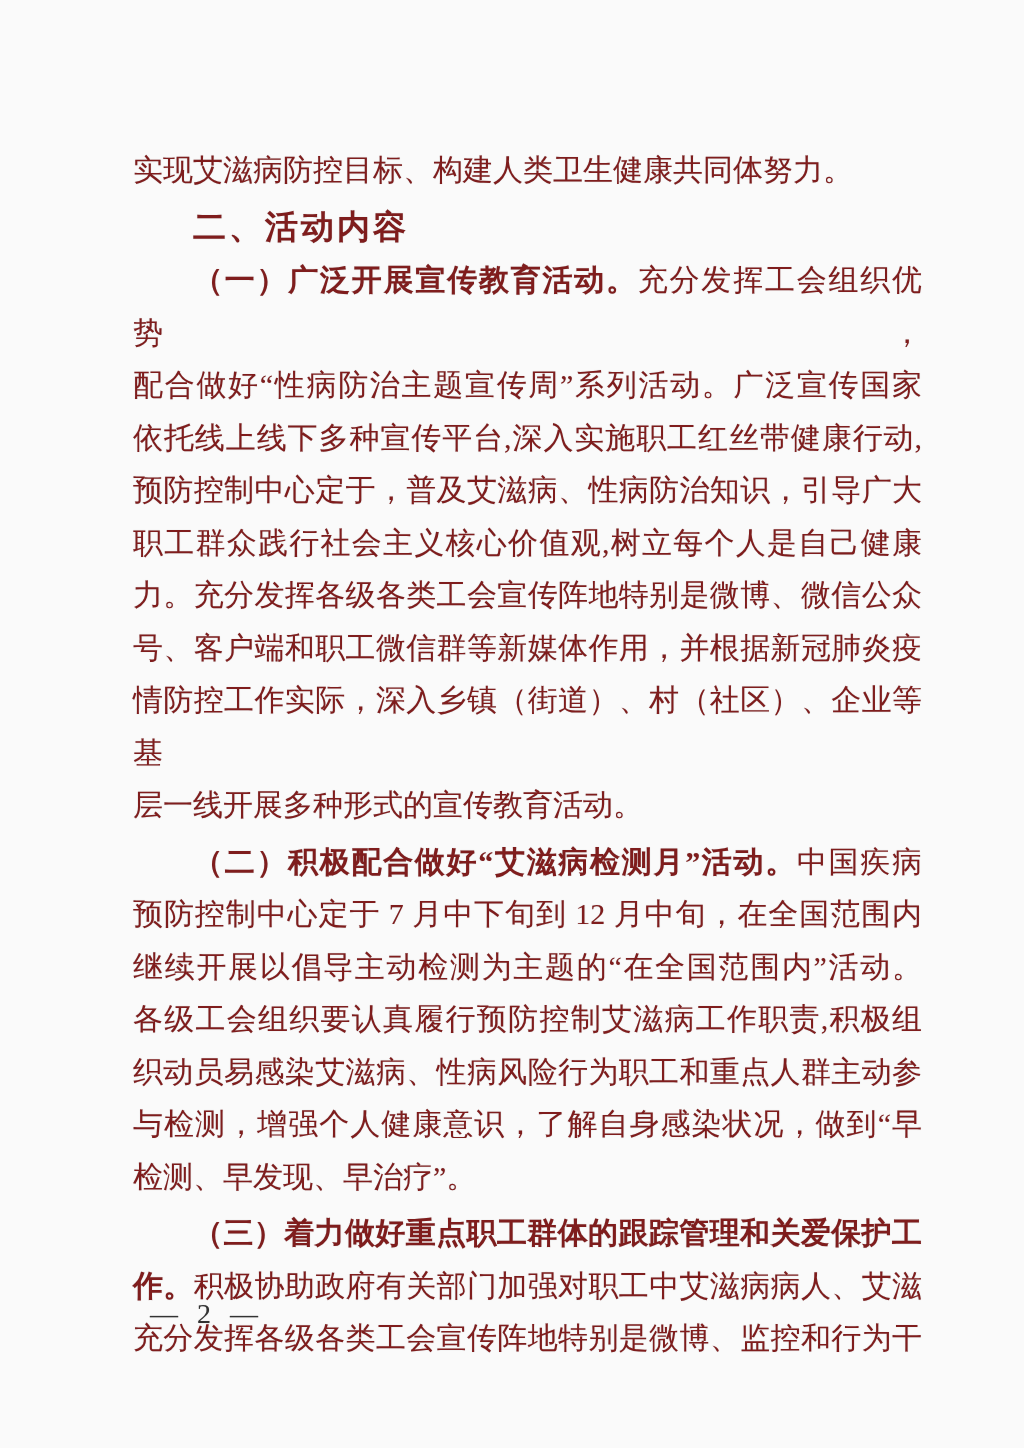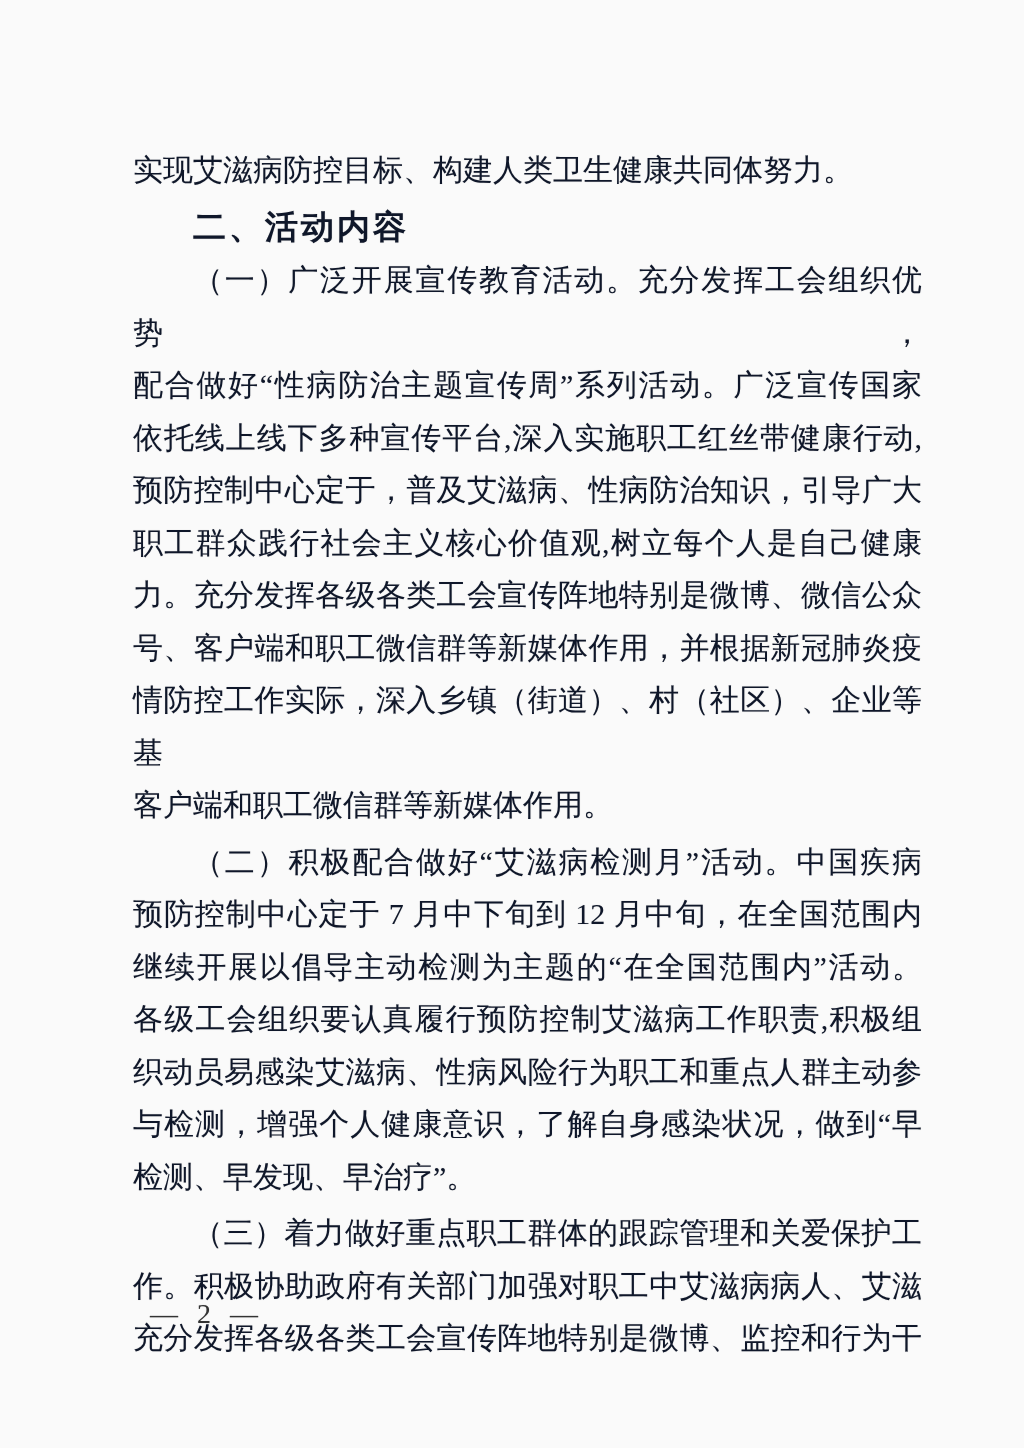--- a/index.html
+++ b/index.html
@@ -46,7 +46,7 @@
 <body>
 
 <div class="page" style="background: rgb(250, 250, 250);">
-  <div class="content" style="color: #0f172a;">
+  <div class="content" style="color: #7f1d1d;">
       <div class="line"><span class="seg regular">实现艾滋病防控目标、构建人类卫生健康共同体努力。</span></div>
       <div class="line indent sp"><span class="seg heading">二、活动内容</span></div>
       <div class="line just indent"><span class="seg bold">（一）广泛开展宣传教育活动。</span><span class="seg regular">充分发挥工会组织优势，</span></div>

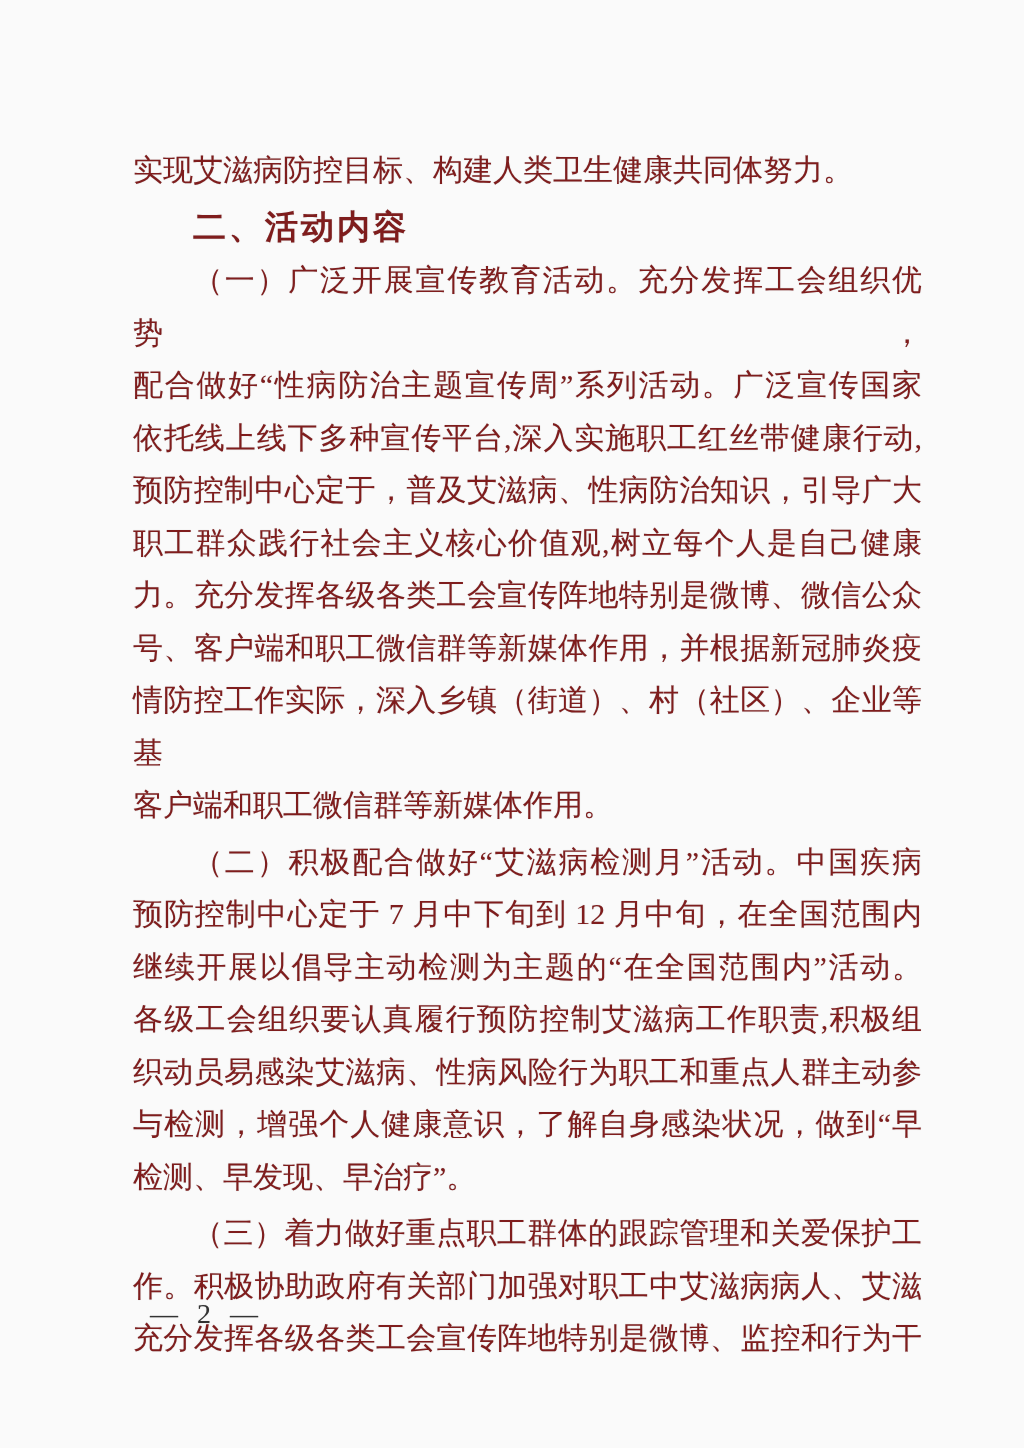--- a/index.html
+++ b/index.html
@@ -26,7 +26,7 @@
   .line.sp { margin-top:4px; }
   .seg { text-shadow:0 0 1px rgba(40,40,40,0.25); }
   .seg.regular { font-weight:normal; }
-  .seg.bold { font-weight:normal; }
+  .seg.bold { font-weight:bold; }
   .seg.heading {
     font-family:Liberation Sans, sans-serif;
     font-weight:bold;

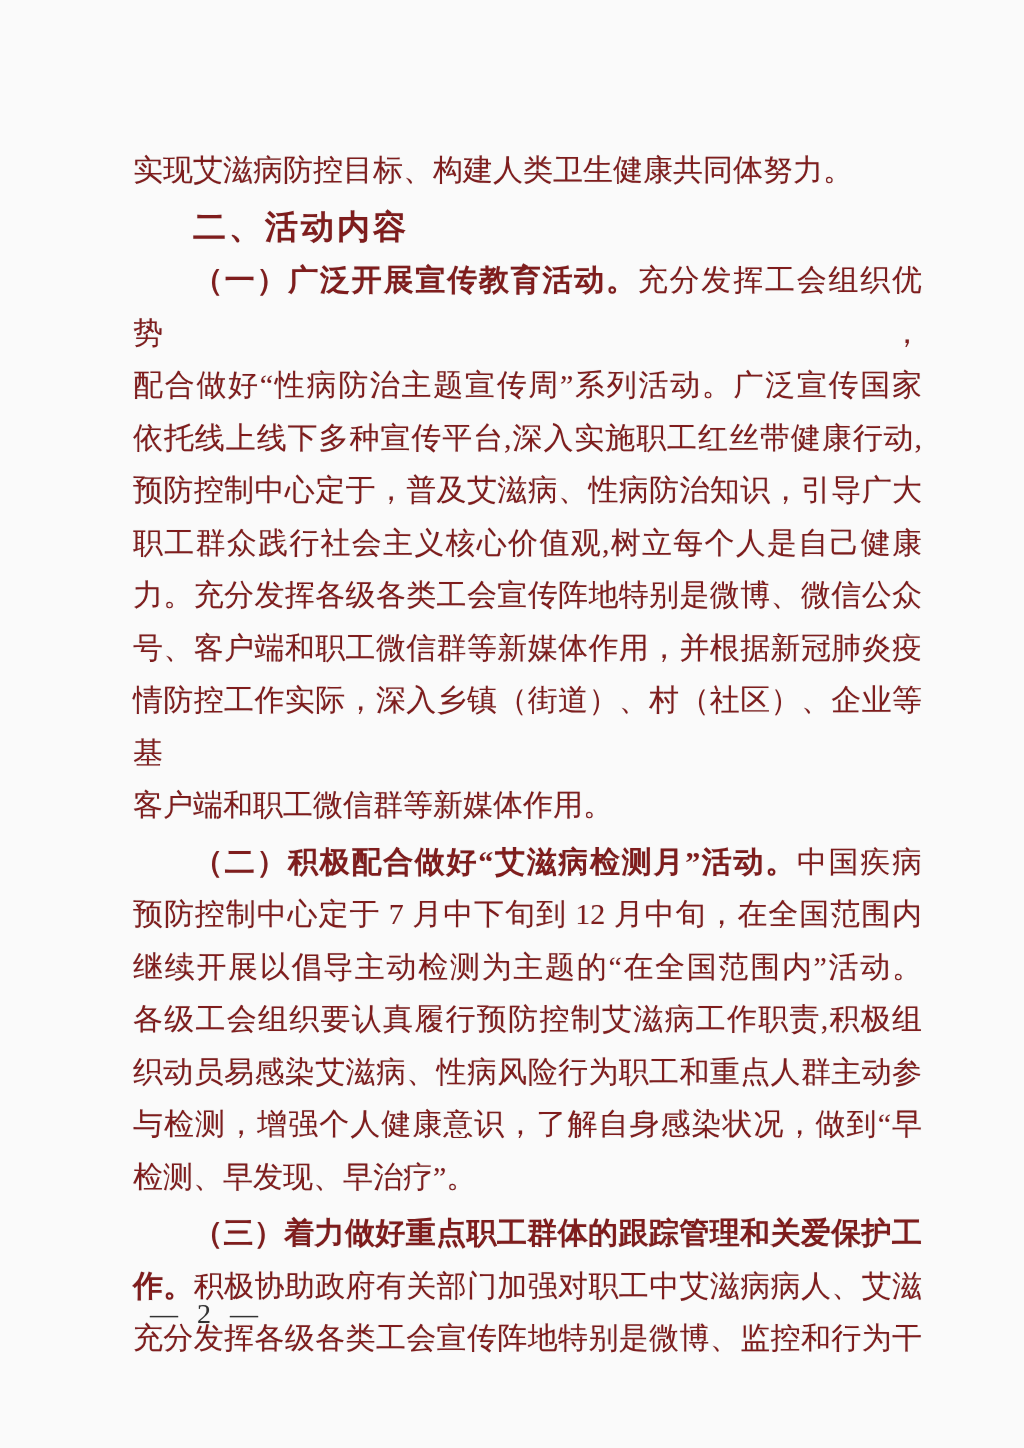--- a/index.html
+++ b/index.html
@@ -57,7 +57,7 @@
       <div class="line just"><span class="seg regular">力。充分发挥各级各类工会宣传阵地特别是微博、微信公众</span></div>
       <div class="line just"><span class="seg regular">号、客户端和职工微信群等新媒体作用，并根据新冠肺炎疫</span></div>
       <div class="line just"><span class="seg regular">情防控工作实际，深入乡镇（街道）、村（社区）、企业等基</span></div>
-      <div class="line"><span class="seg regular">客户端和职工微信群等新媒体作用。</span></div>
+      <div class="line"><span class="seg regular">层一线开展多种形式的宣传教育活动。</span></div>
       <div class="line just indent sp"><span class="seg bold">（二）积极配合做好“艾滋病检测月”活动。</span><span class="seg regular">中国疾病</span></div>
       <div class="line just"><span class="seg regular">预防控制中心定于 7 月中下旬到 12 月中旬，在全国范围内</span></div>
       <div class="line just"><span class="seg regular">继续开展以倡导主动检测为主题的“在全国范围内”活动。</span></div>

